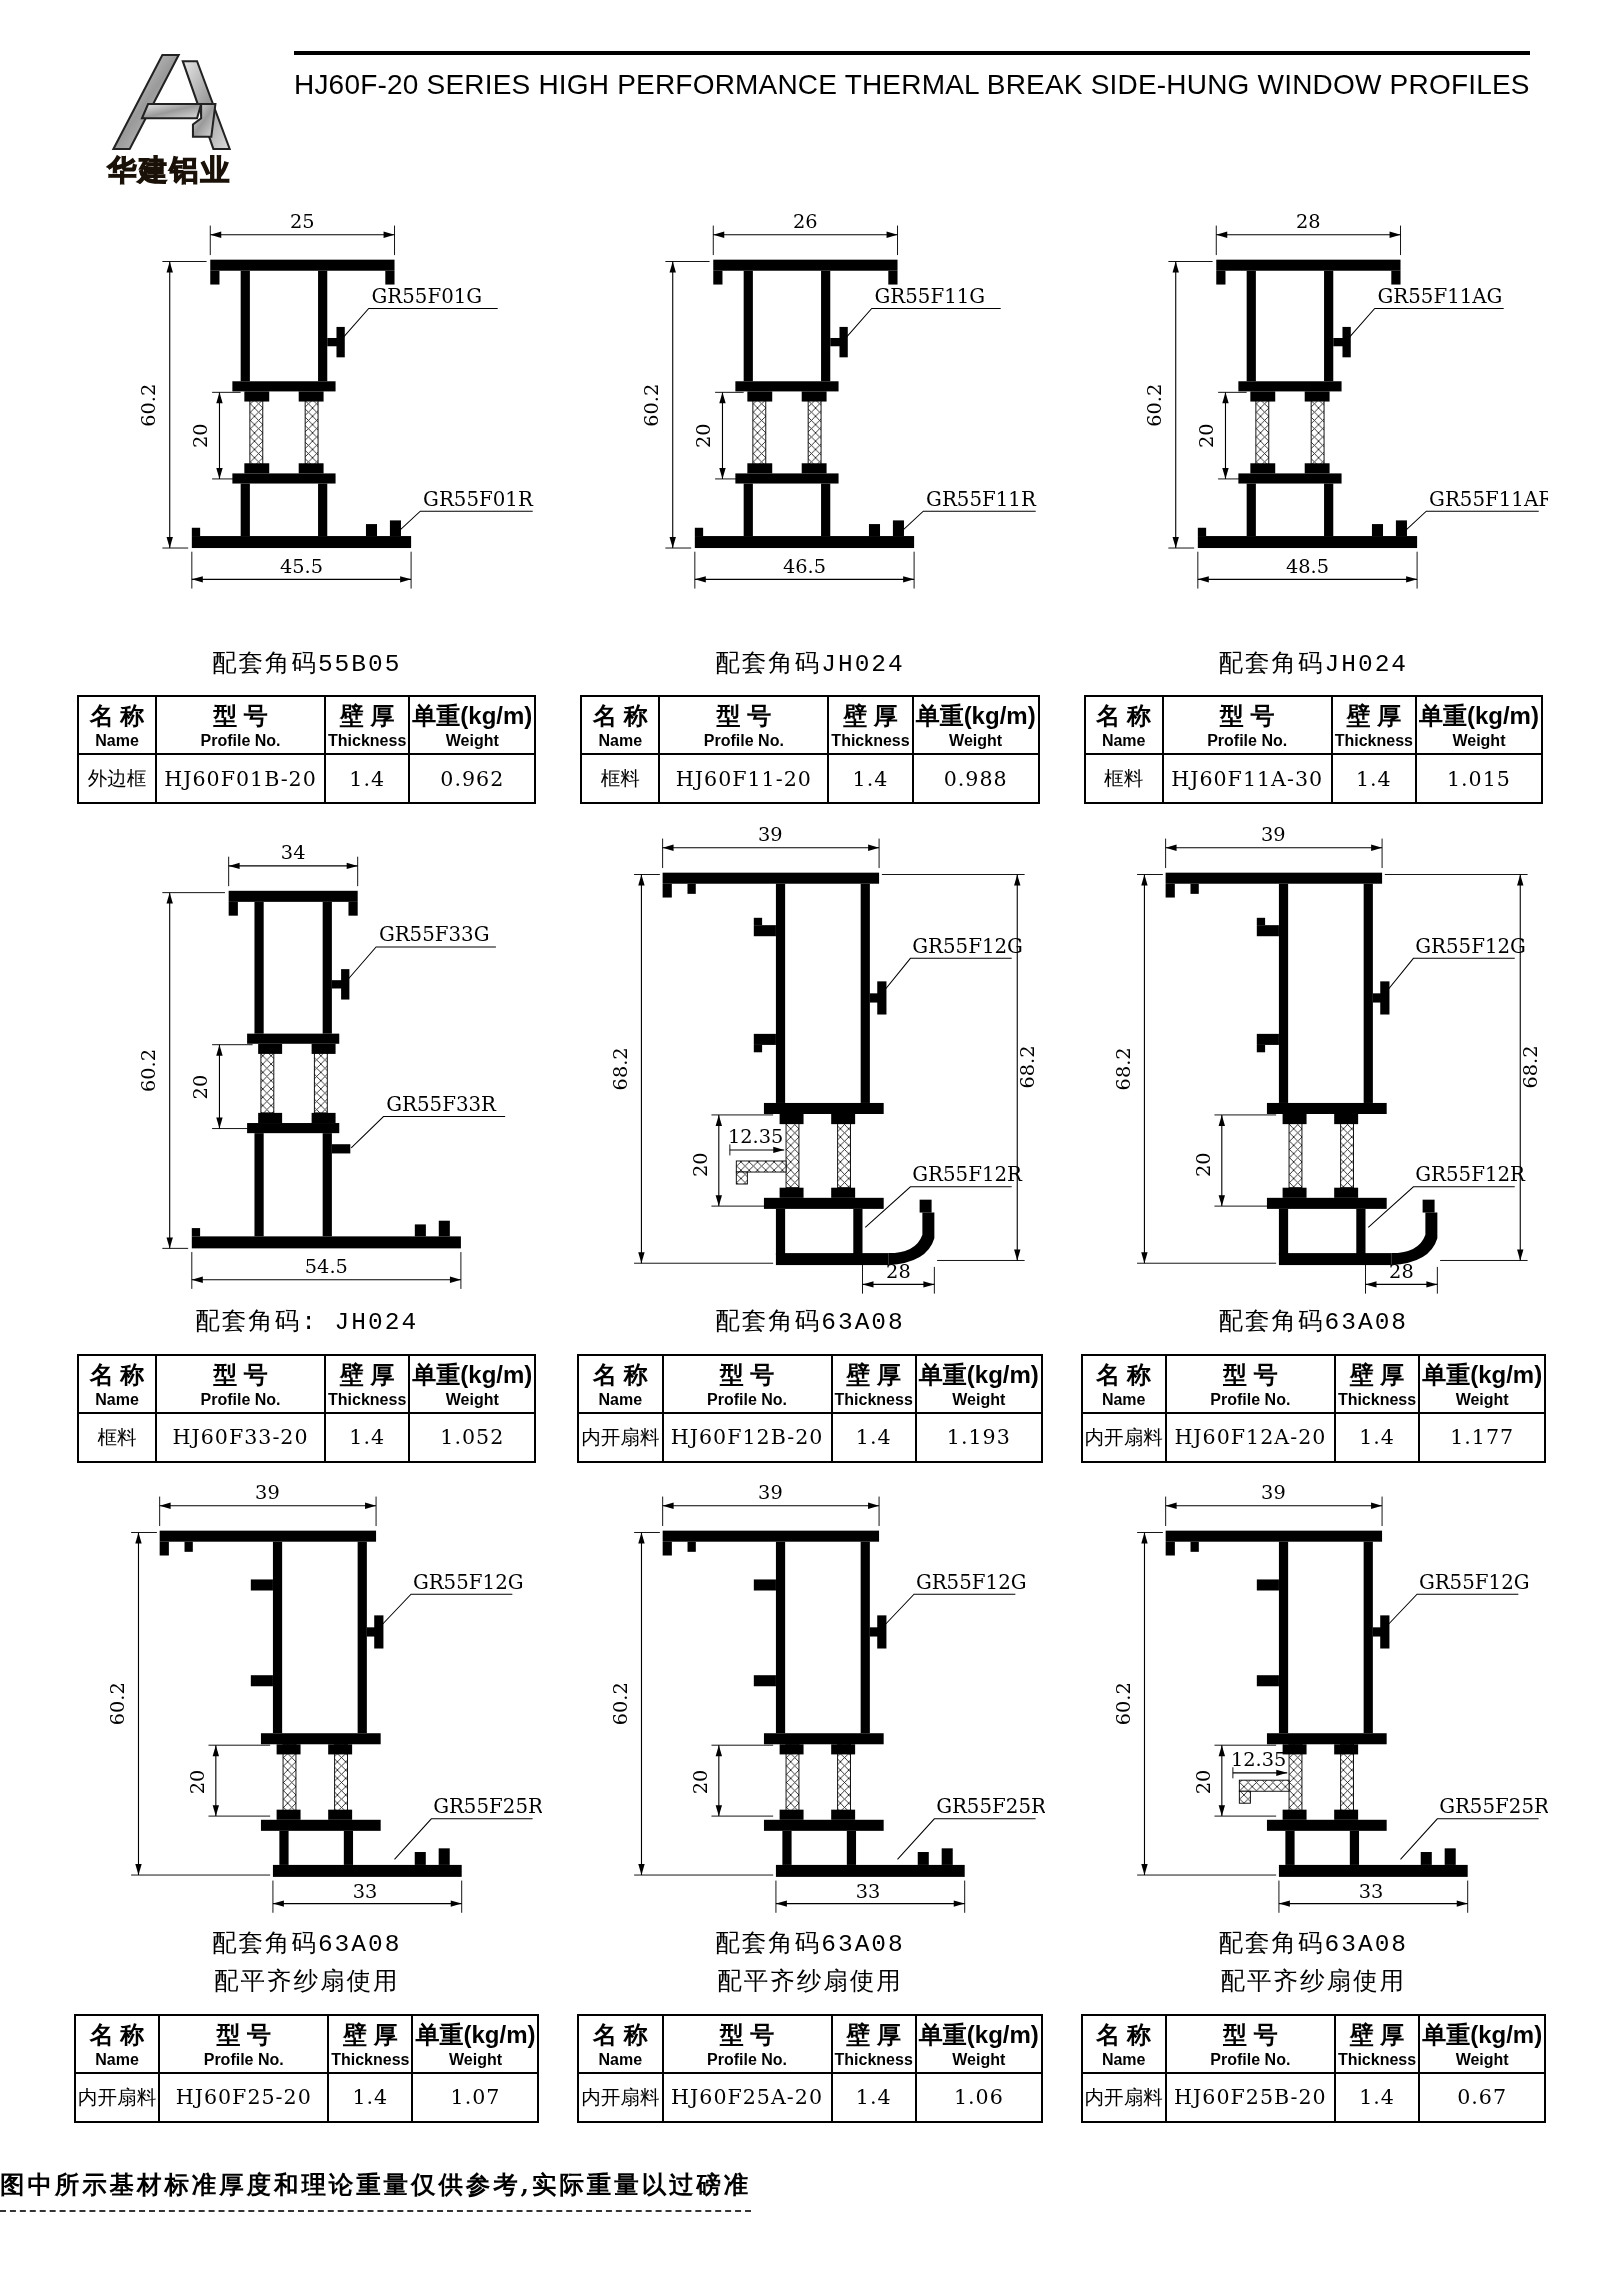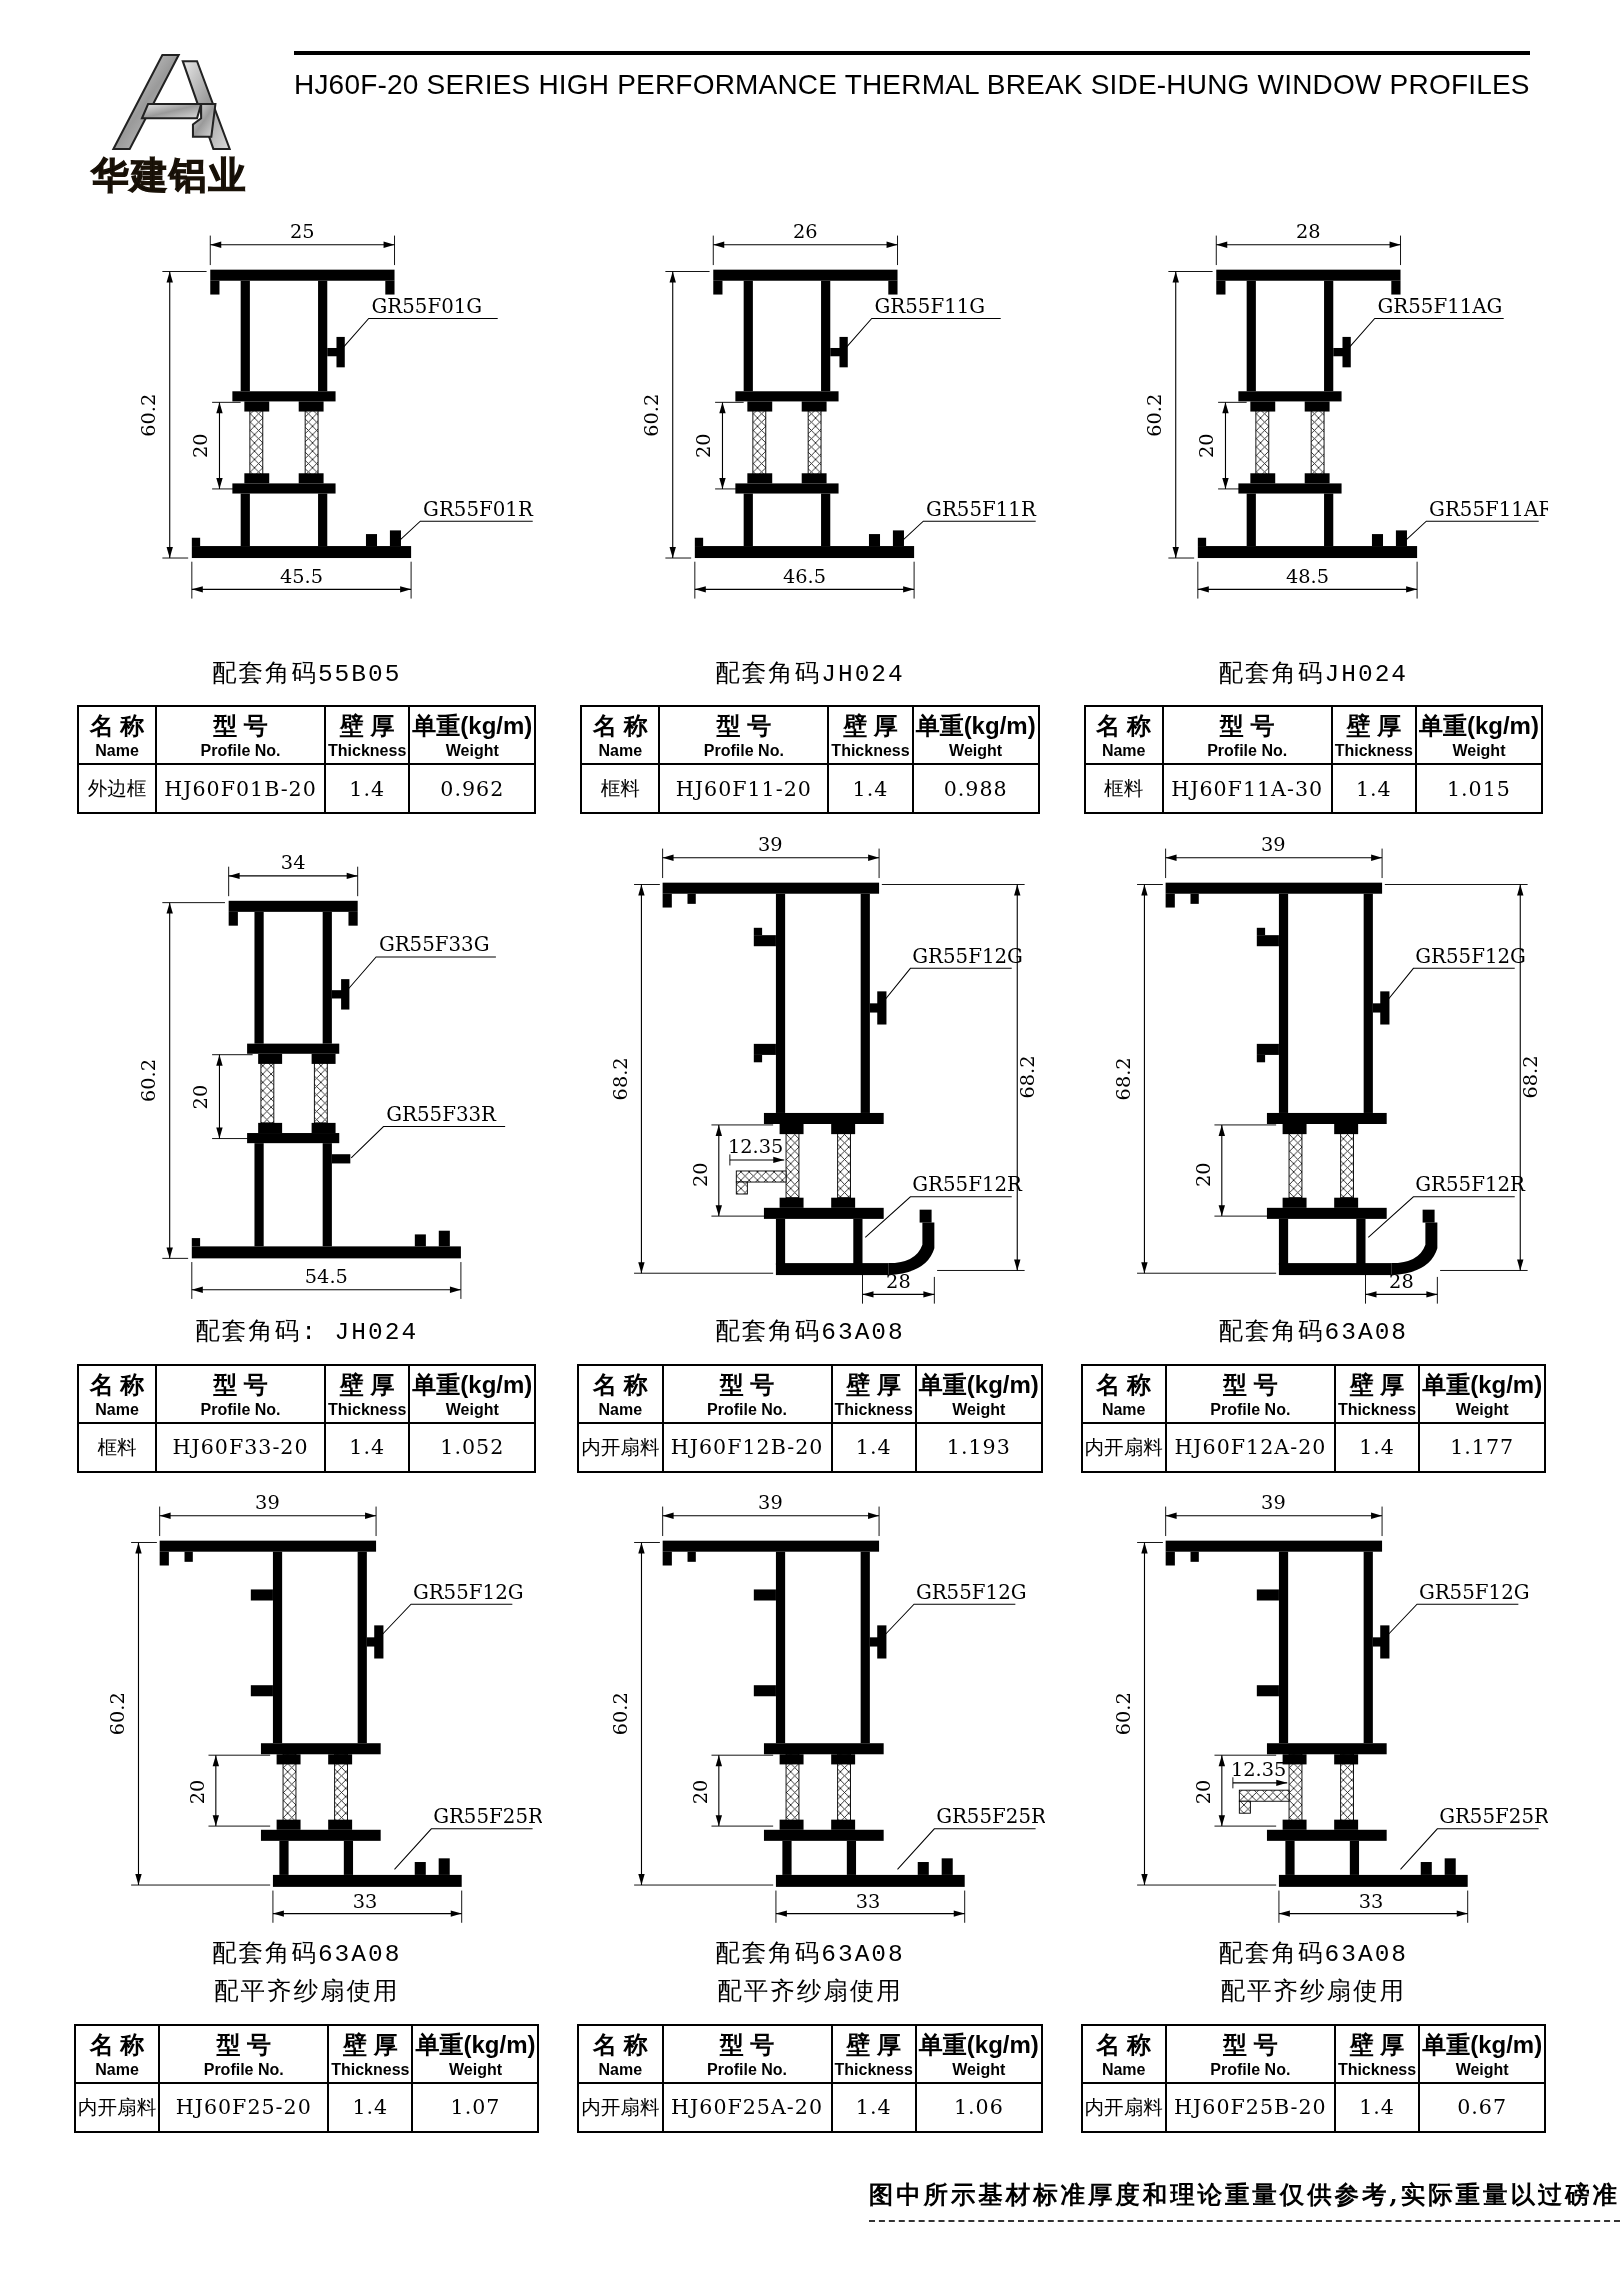--- a/index.html
+++ b/index.html
@@ -8,7 +8,7 @@
   
   .hdr{display:flex;align-items:flex-start;padding:51px 0 0 86px;}
   .logo{width:167px;flex:0 0 167px;text-align:center;}
-  .logo-cn{font-family:Liberation Sans, sans-serif;font-weight:700;font-size:37px;letter-spacing:2px;
+  .logo-cn{font-family:Liberation Sans, sans-serif;font-weight:700;font-size:29px;letter-spacing:2px;
            color:#000000;-webkit-text-stroke:1.2px #1a1208;margin-top:-5.9px;}
   .tblock{margin-left:41px;}
   .title-cn{font-family:"DejaVu Serif",serif;font-weight:700;font-size:46px;letter-spacing:6.9px;

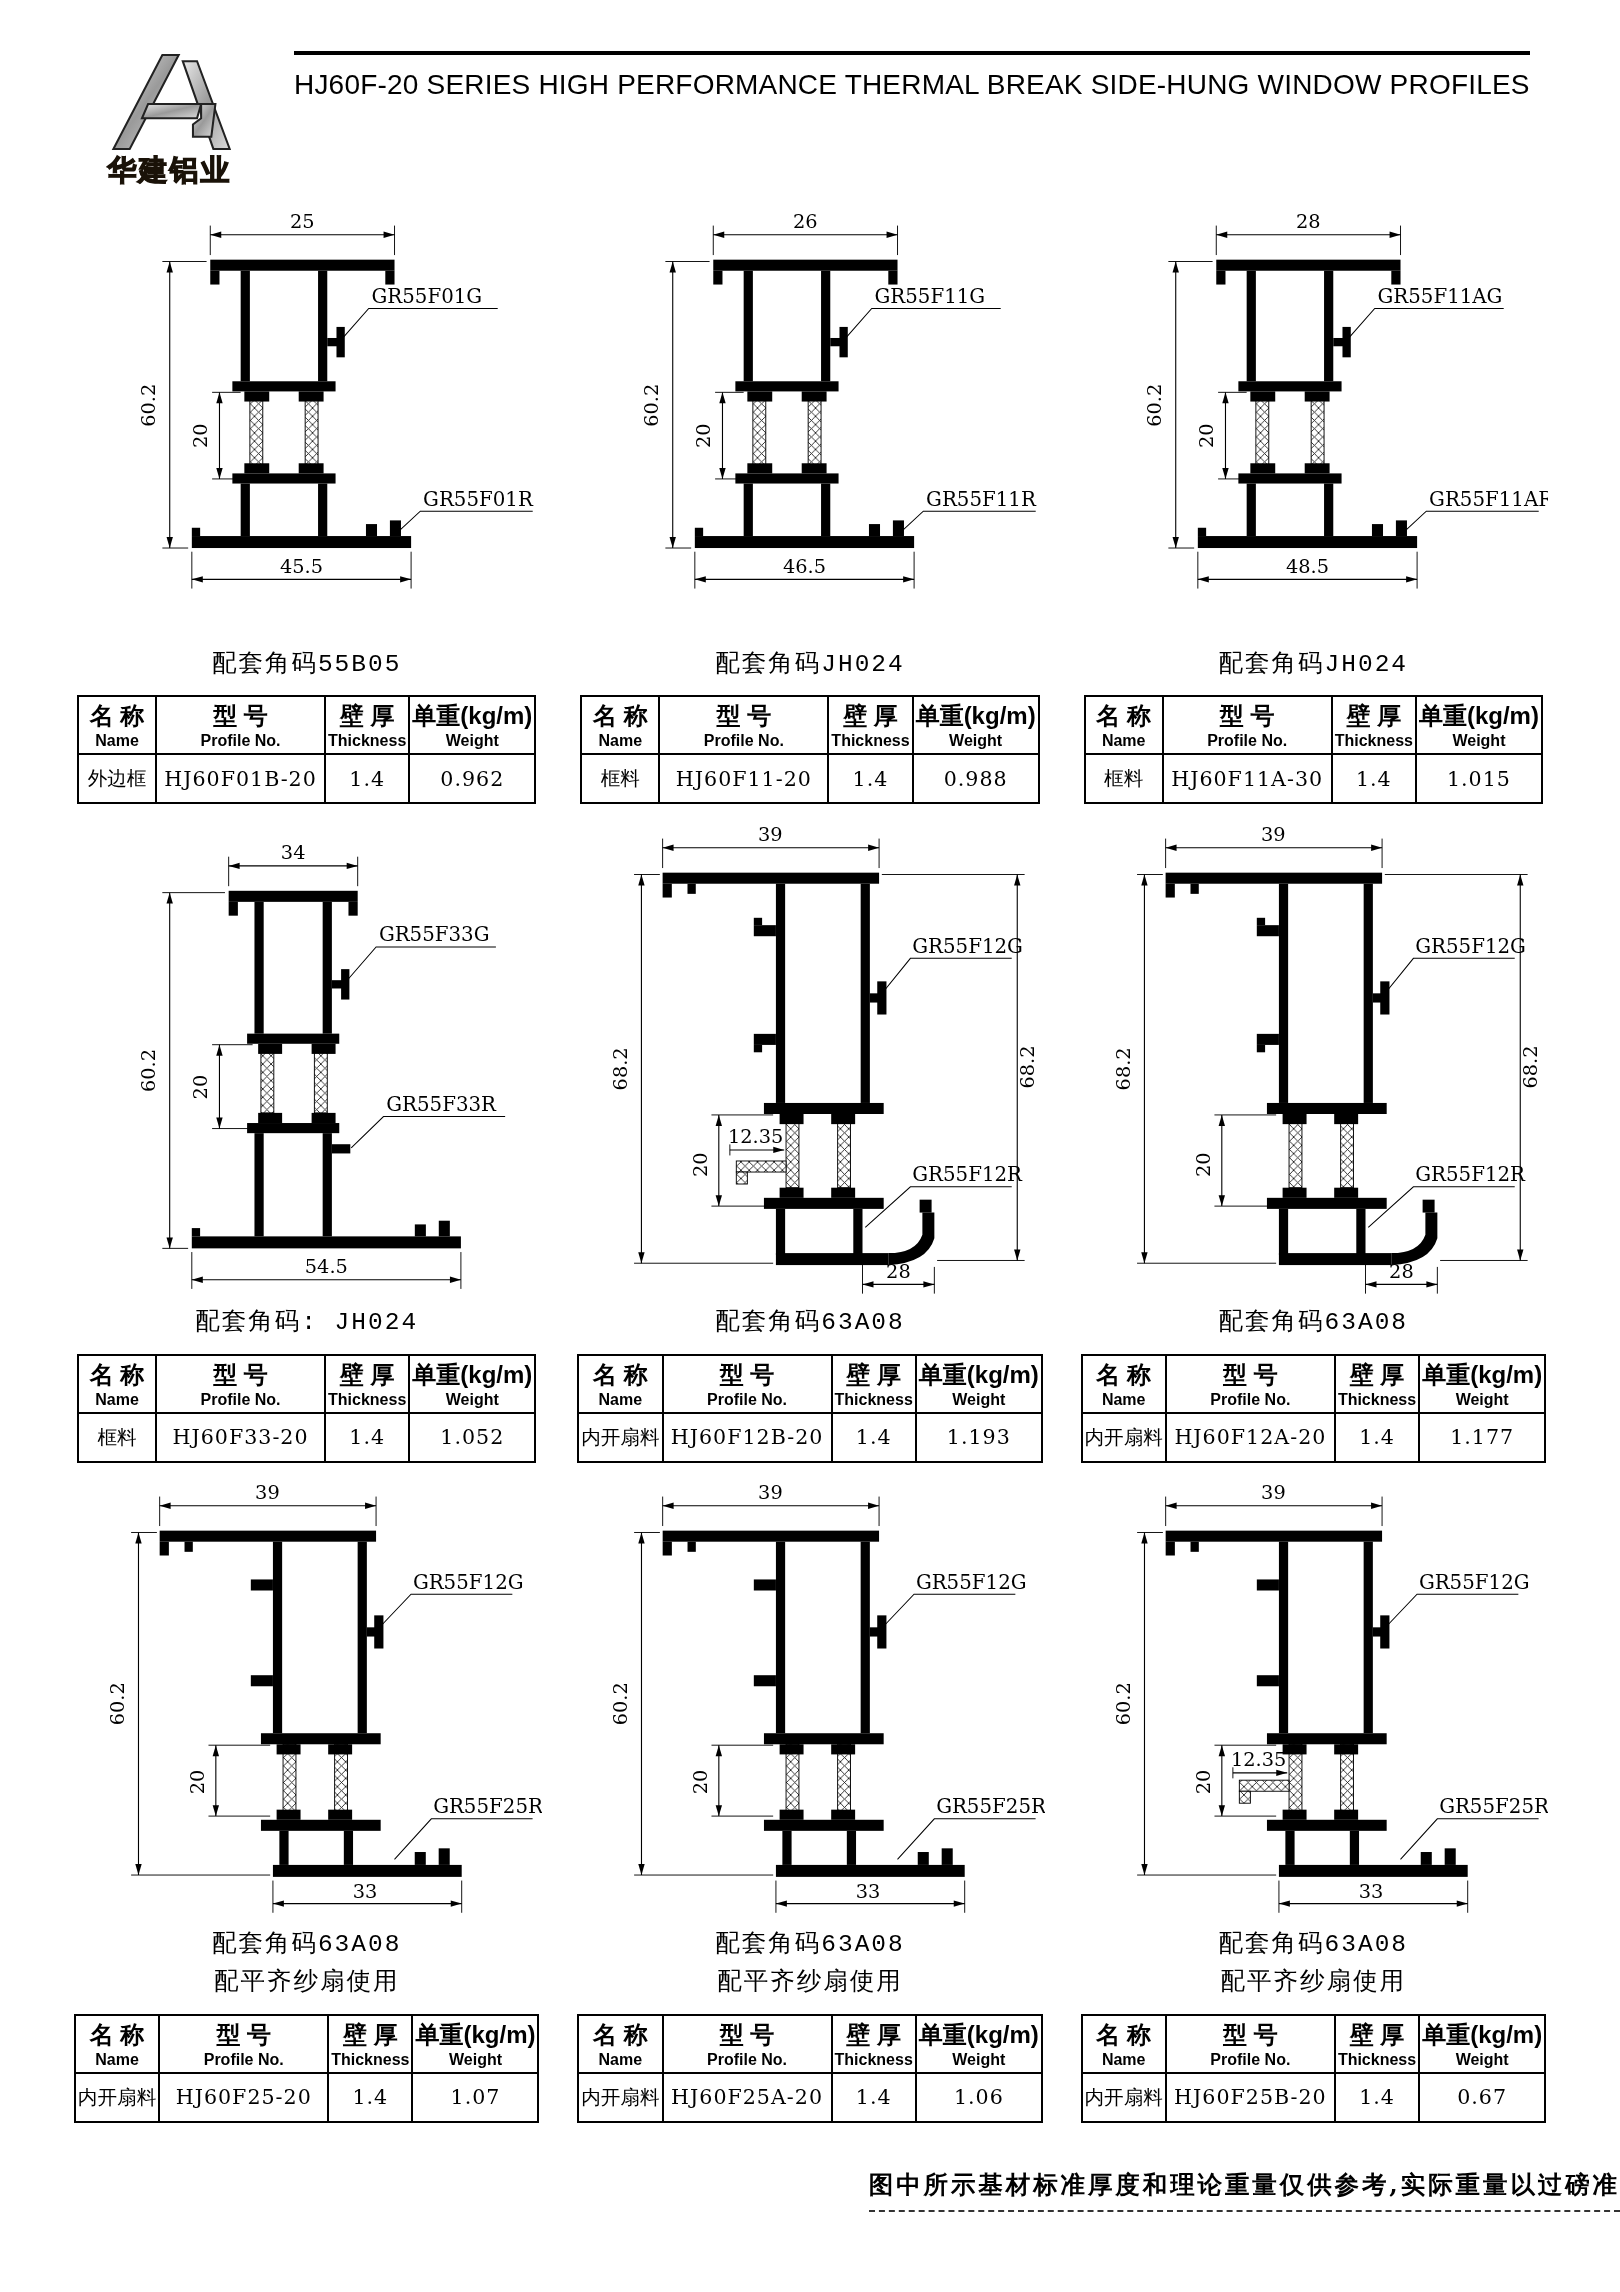--- a/index.html
+++ b/index.html
@@ -31,7 +31,7 @@
   td.num{font-family:"DejaVu Serif",serif;font-size:20.6px;letter-spacing:1px;white-space:nowrap;margin-left:29px;}
   table.spec tr.drow td{height:41px;}
   
-  .foot{text-align:right;margin-top:45px;}
+  .foot{text-align:left;margin-top:45px;}
   .foot span{font-family:"DejaVu Serif",serif;font-weight:700;font-size:24.5px;letter-spacing:2.9px;
              border-bottom:2.9px dashed #333;padding-bottom:11.8px;}
   

